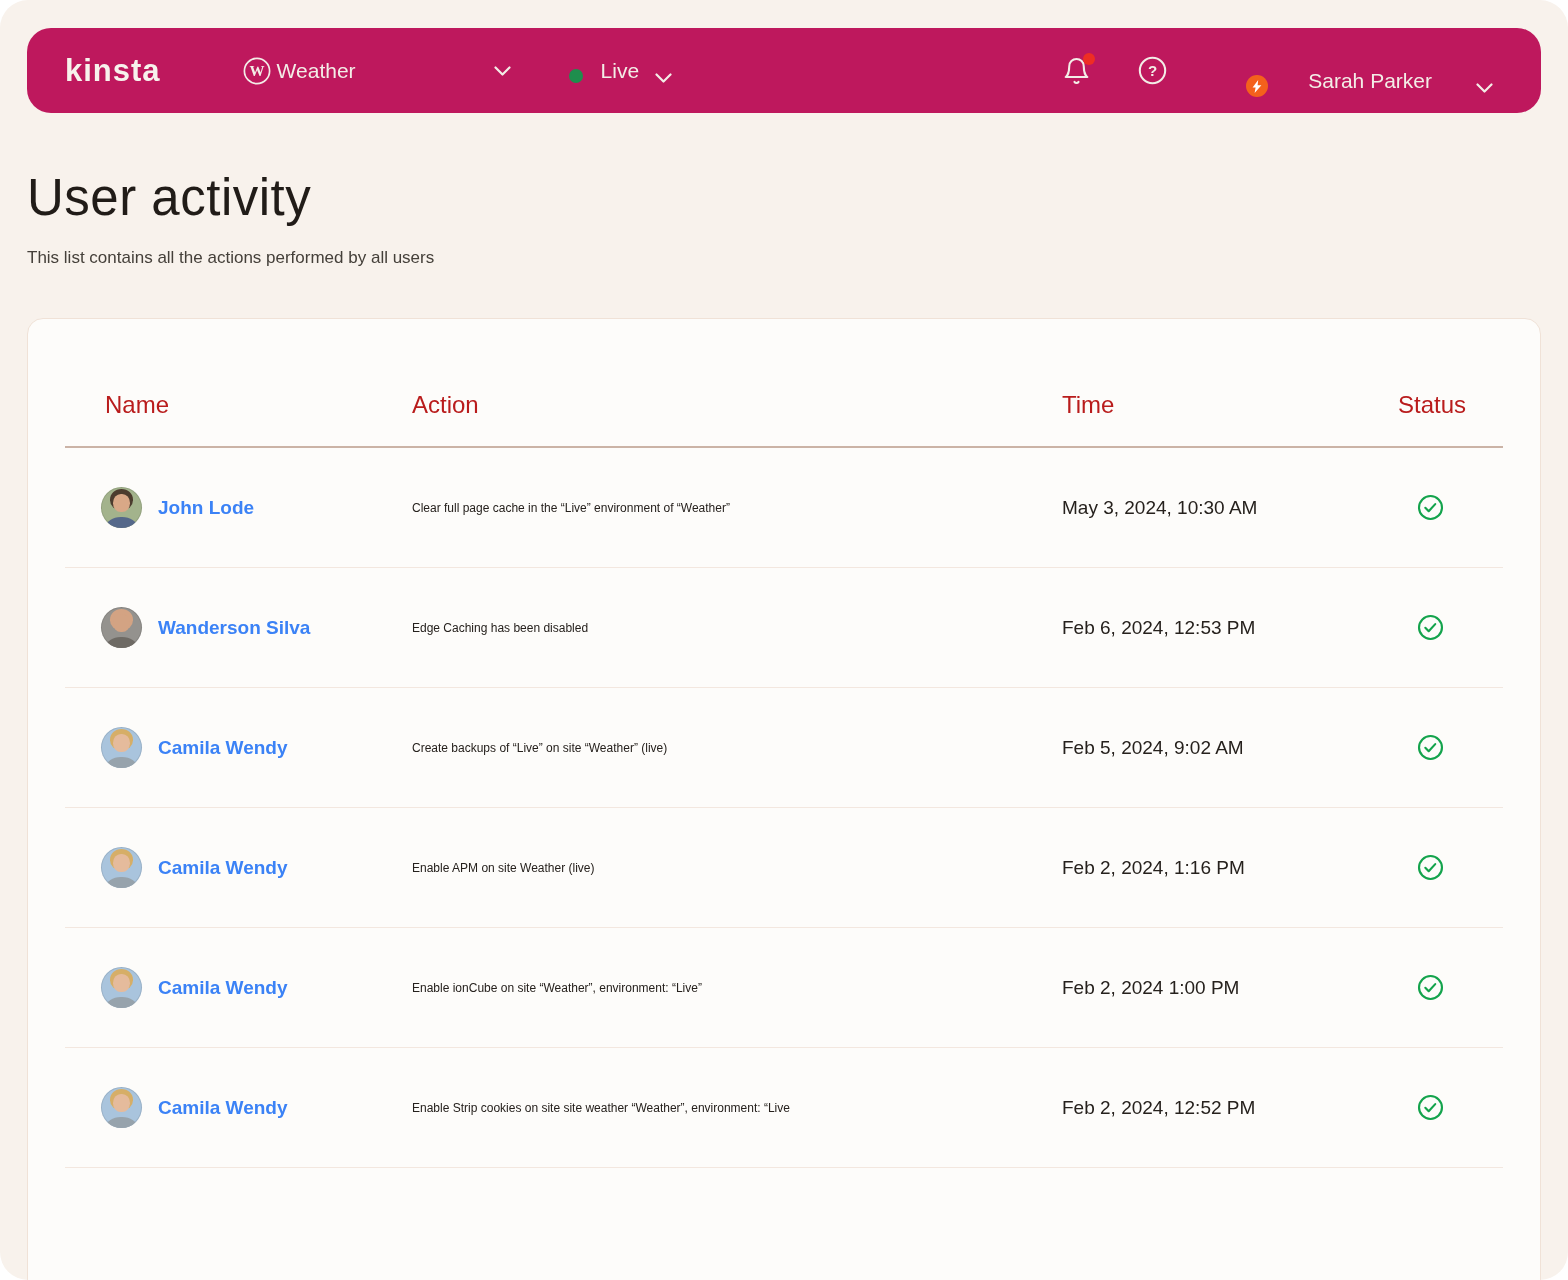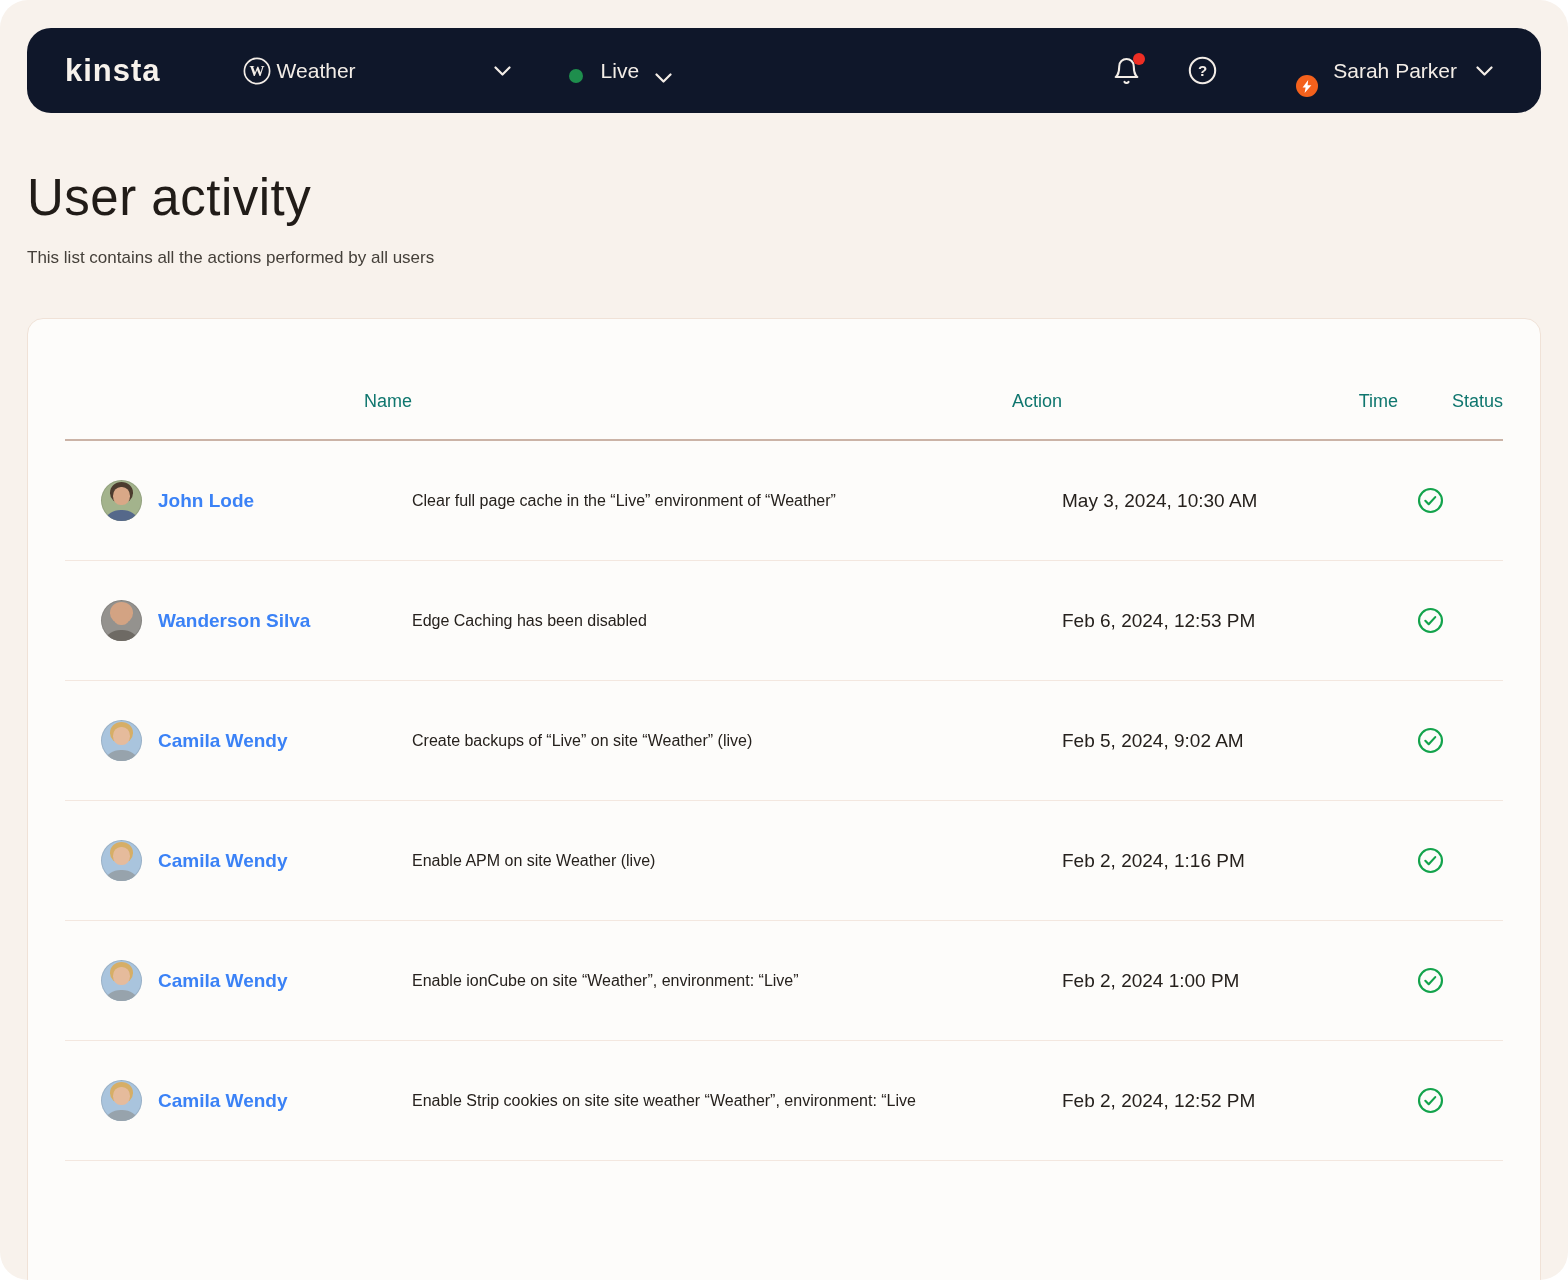--- a/index.html
+++ b/index.html
@@ -8,7 +8,7 @@
   .page { width:1568px; height:1280px; background:#f8f2ec; border-radius:28px; overflow:hidden; position:relative; }
 
   
-  .navbar { margin:28px 27px 0; height:85px; background:#0f172a; border-radius:24px;
+  .navbar { margin:28px 27px 0; height:85px; background:#be185d; border-radius:24px;
             display:flex; align-items:center; padding:0 48px 0 38px; color:#f3ede7; }
   .logo { font-size:31px; font-weight:700; letter-spacing:1px; color:#f7f2ec; cursor:pointer; }
   .site-selector { margin-left:82px; width:268px; display:flex; align-items:center; cursor:pointer; }

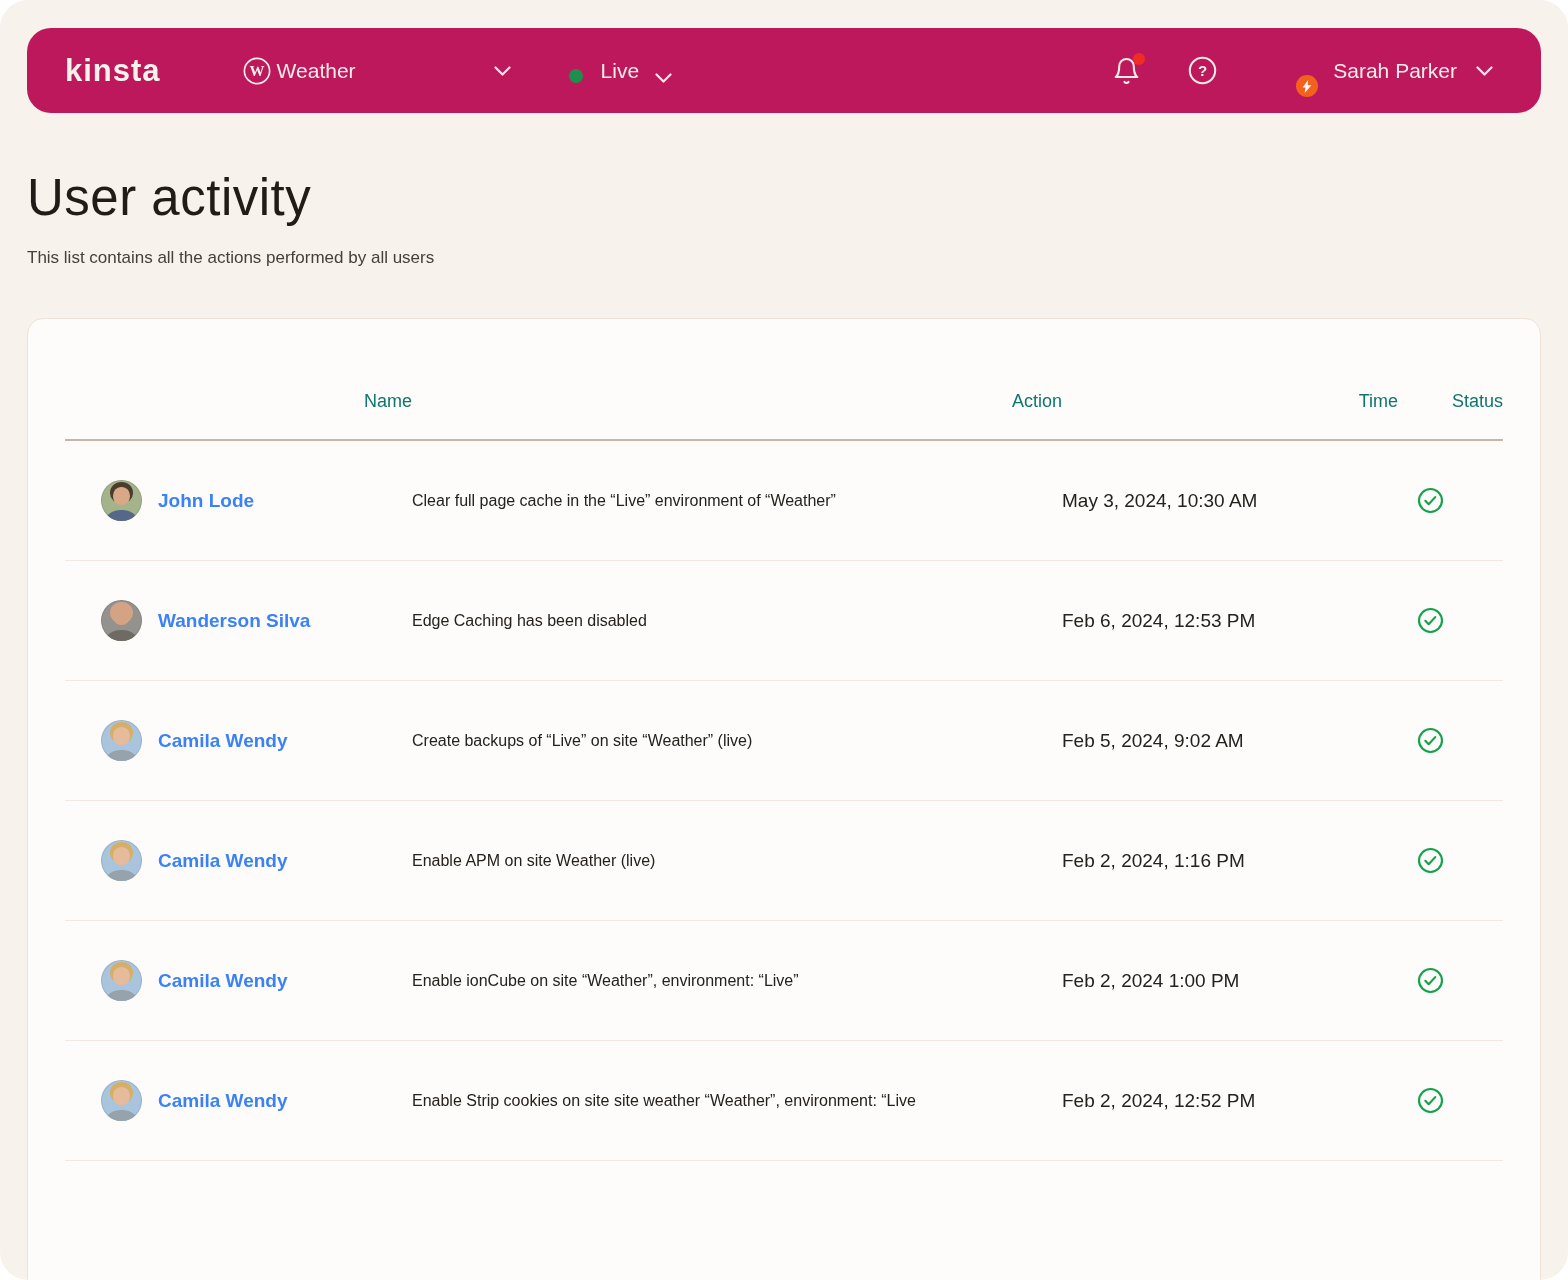--- a/index.html
+++ b/index.html
@@ -28,7 +28,7 @@
   .help-btn { margin-right:50px; }
   .notif-dot { position:absolute; top:-3px; right:-4px; width:12px; height:12px; border-radius:50%; background:#ee2e24; }
 
-  .user-menu { display:flex; align-items:center; cursor:pointer; }
+  .user-menu { display:flex; align-items:flex-end; cursor:pointer;gap:25px; }
   .avatar-wrap { position:relative; width:45px; height:45px; }
   .avatar { width:100%; height:100%; border-radius:50%; position:relative; overflow:hidden;
             background:var(--av-bg,#cfc9c3); box-shadow:inset 0 0 0 1px rgba(0,0,0,.10); flex:none; }

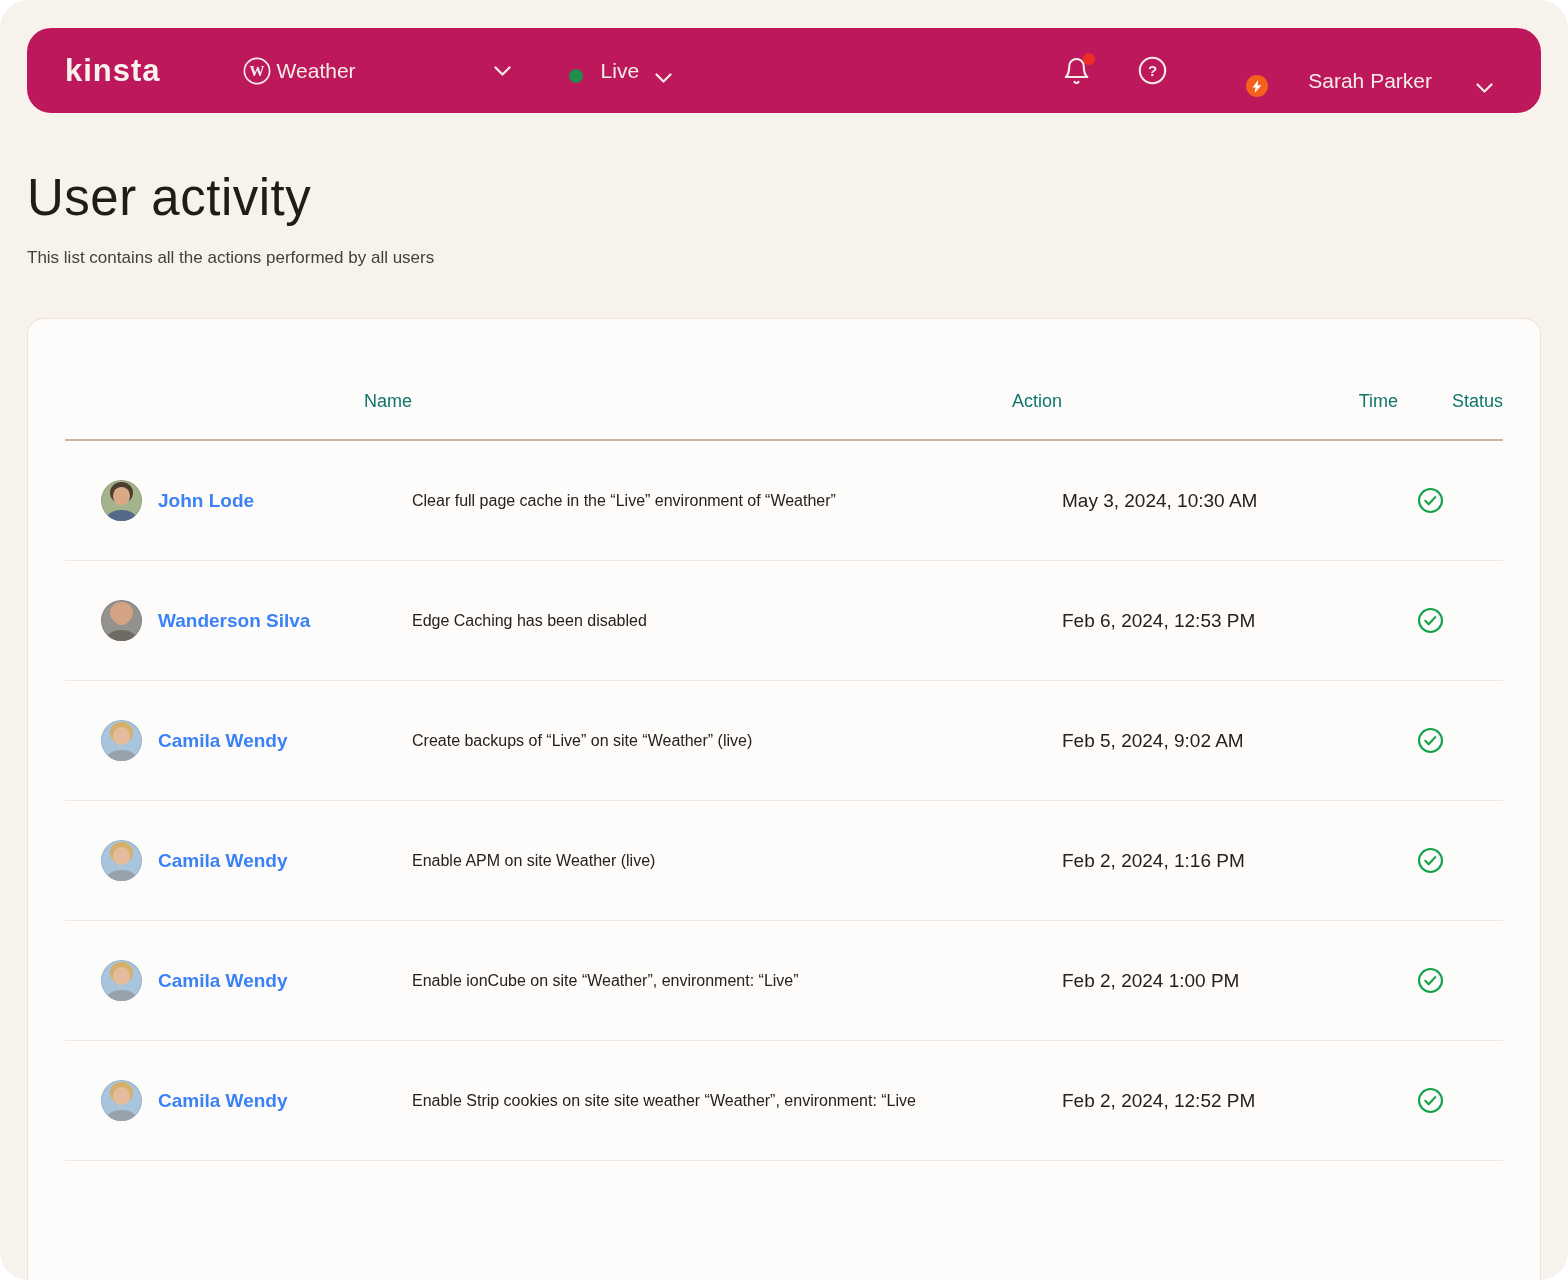--- a/index.html
+++ b/index.html
@@ -51,7 +51,7 @@
           border-radius:16px; padding:0 37px; }
   .thead, .row { display:grid; grid-template-columns:347px 650px 336px 1fr; }
   .thead { padding:72px 0 27px; border-bottom:2px solid #cbb3a6; }
-  .th { font-size:18px; color:#0f766e;text-align:right; }
+  .th { font-size:24px; color:#b91c1c; }
   .th.name-h { padding-left:40px; }
   .row { align-items:center; padding:39px 0; border-bottom:1px solid #f3e7df; }
   .name-cell { padding-left:36px; display:flex; align-items:center; }

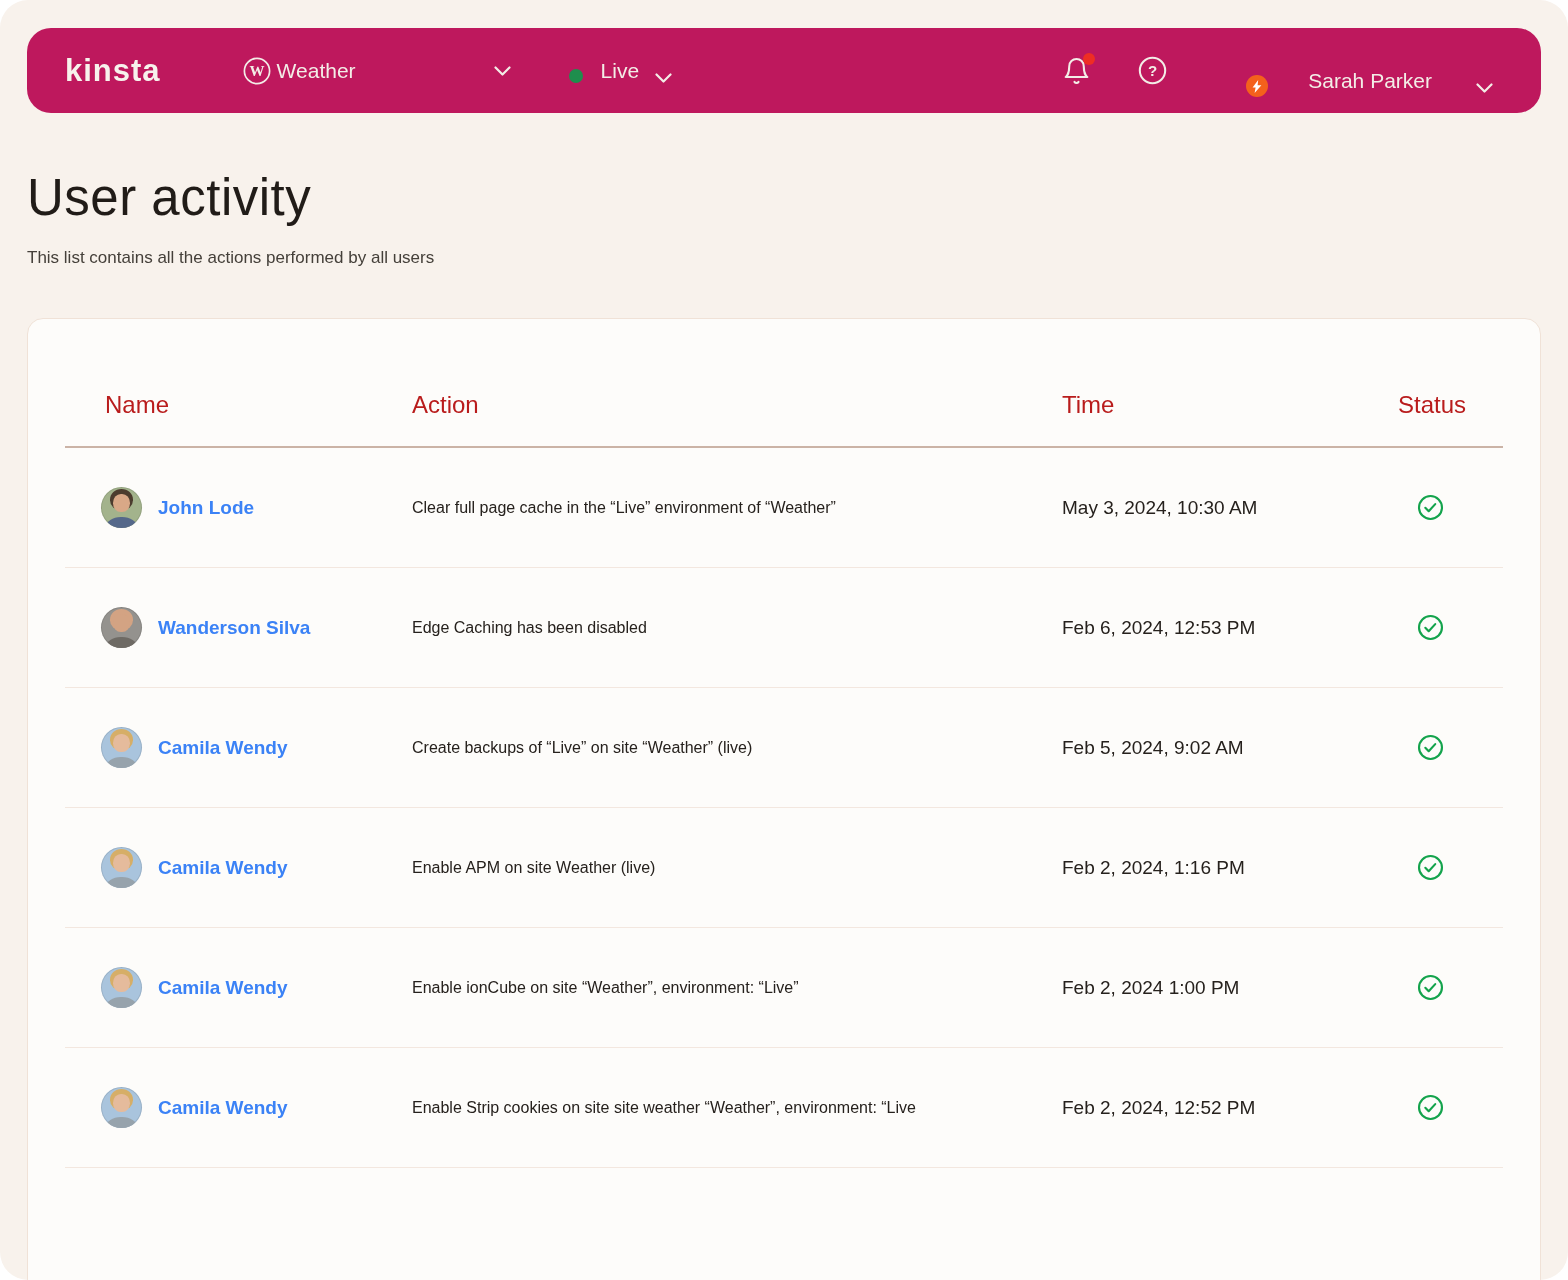--- a/index.html
+++ b/index.html
@@ -57,7 +57,7 @@
   .name-cell { padding-left:36px; display:flex; align-items:center; }
   .row .avatar-cell { width:41px; height:41px; flex:none; }
   .user-cell-name { margin-left:16px; font-size:19px; font-weight:700; color:#3b82f6; }
-  .action-cell { font-size:16px; line-height:32px; color:#26211d; padding-right:50px; }
+  .action-cell { font-size:12px; line-height:32px; color:#26211d; padding-right:50px; }
   .time-cell { font-size:19px; color:#26211d; }
   .status-cell { display:flex; align-items:center; padding-left:19px; }
   .check { width:27px; height:27px; color:#13a34c; display:block; }

